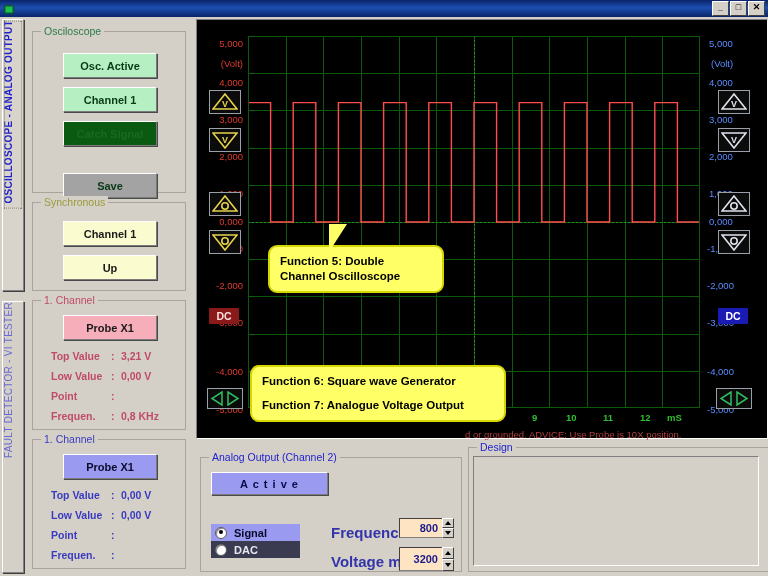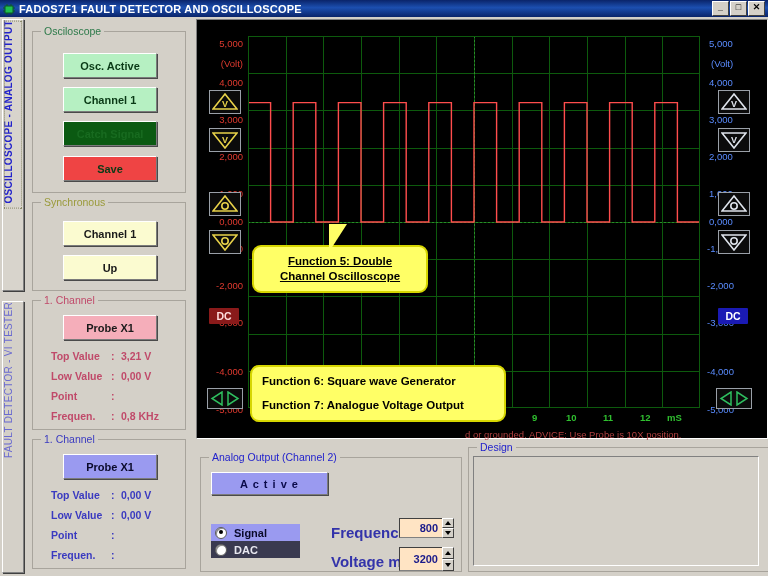--- a/index.html
+++ b/index.html
@@ -201,7 +201,6 @@
         </g>
       </svg>
     </div>
-    <div class="tb-title">FADOS7F1   FAULT DETECTOR AND OSCILLOSCOPE</div>
     <div class="tb-spacer"></div>
     <div class="tb-btns">
       <div class="tb-btn">_</div>

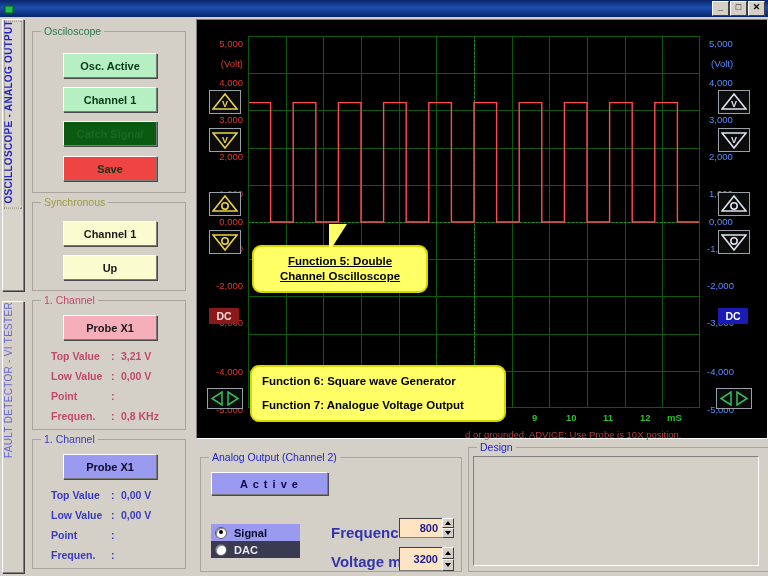--- a/index.html
+++ b/index.html
@@ -227,7 +227,7 @@
         <div class="btn" style="left:30px;top:21px;width:92px;height:23px;background:#b6f0c2;color:#0a3a16;">Osc. Active</div>
         <div class="btn" style="left:30px;top:55px;width:92px;height:23px;background:#b6f0c2;color:#0a3a16;">Channel 1</div>
         <div class="btn" style="left:30px;top:89px;width:92px;height:23px;background:#0b5a12;color:#186b20;">Catch Signal</div>
-        <div class="btn" style="left:30px;top:124px;width:92px;height:23px;background:#ef4444;color:#0a3a16;">Save</div>
+        <div class="btn" style="left:30px;top:141px;width:92px;height:23px;background:#a3a3a3;color:#0a3a16;">Save</div>
       </div>
 
       <div class="gbox" style="left:8px;top:183px;width:152px;height:87px;">

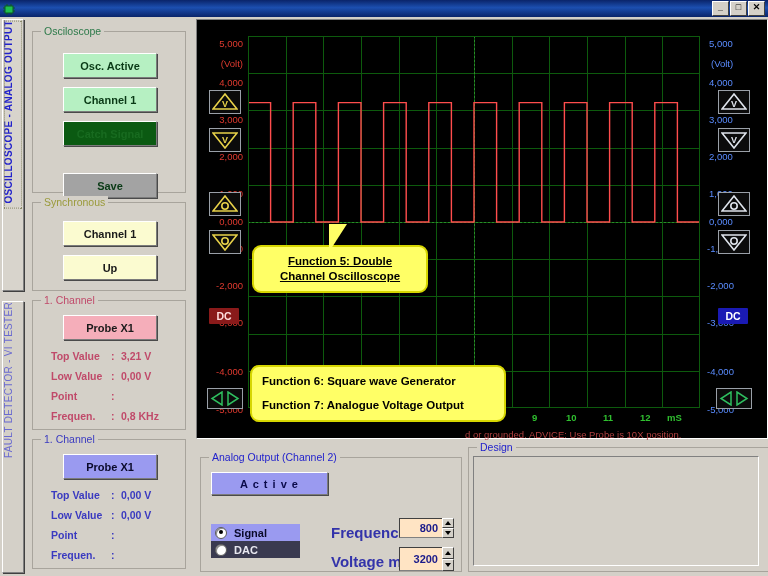--- a/index.html
+++ b/index.html
@@ -412,7 +412,7 @@
     </div>
 
     <div class="tail" style="left:329px;top:207px;border-left:0 solid transparent;border-right:18px solid transparent;border-top:28px solid #ffff66;"></div>
-    <div class="callout" style="left:252px;top:228px;width:152px;text-align:center;text-decoration:underline;">
+    <div class="callout" style="left:268px;top:228px;width:152px;text-align:left;">
       <div>Function 5: Double</div>
       <div>Channel Oscilloscope</div>
     </div>

